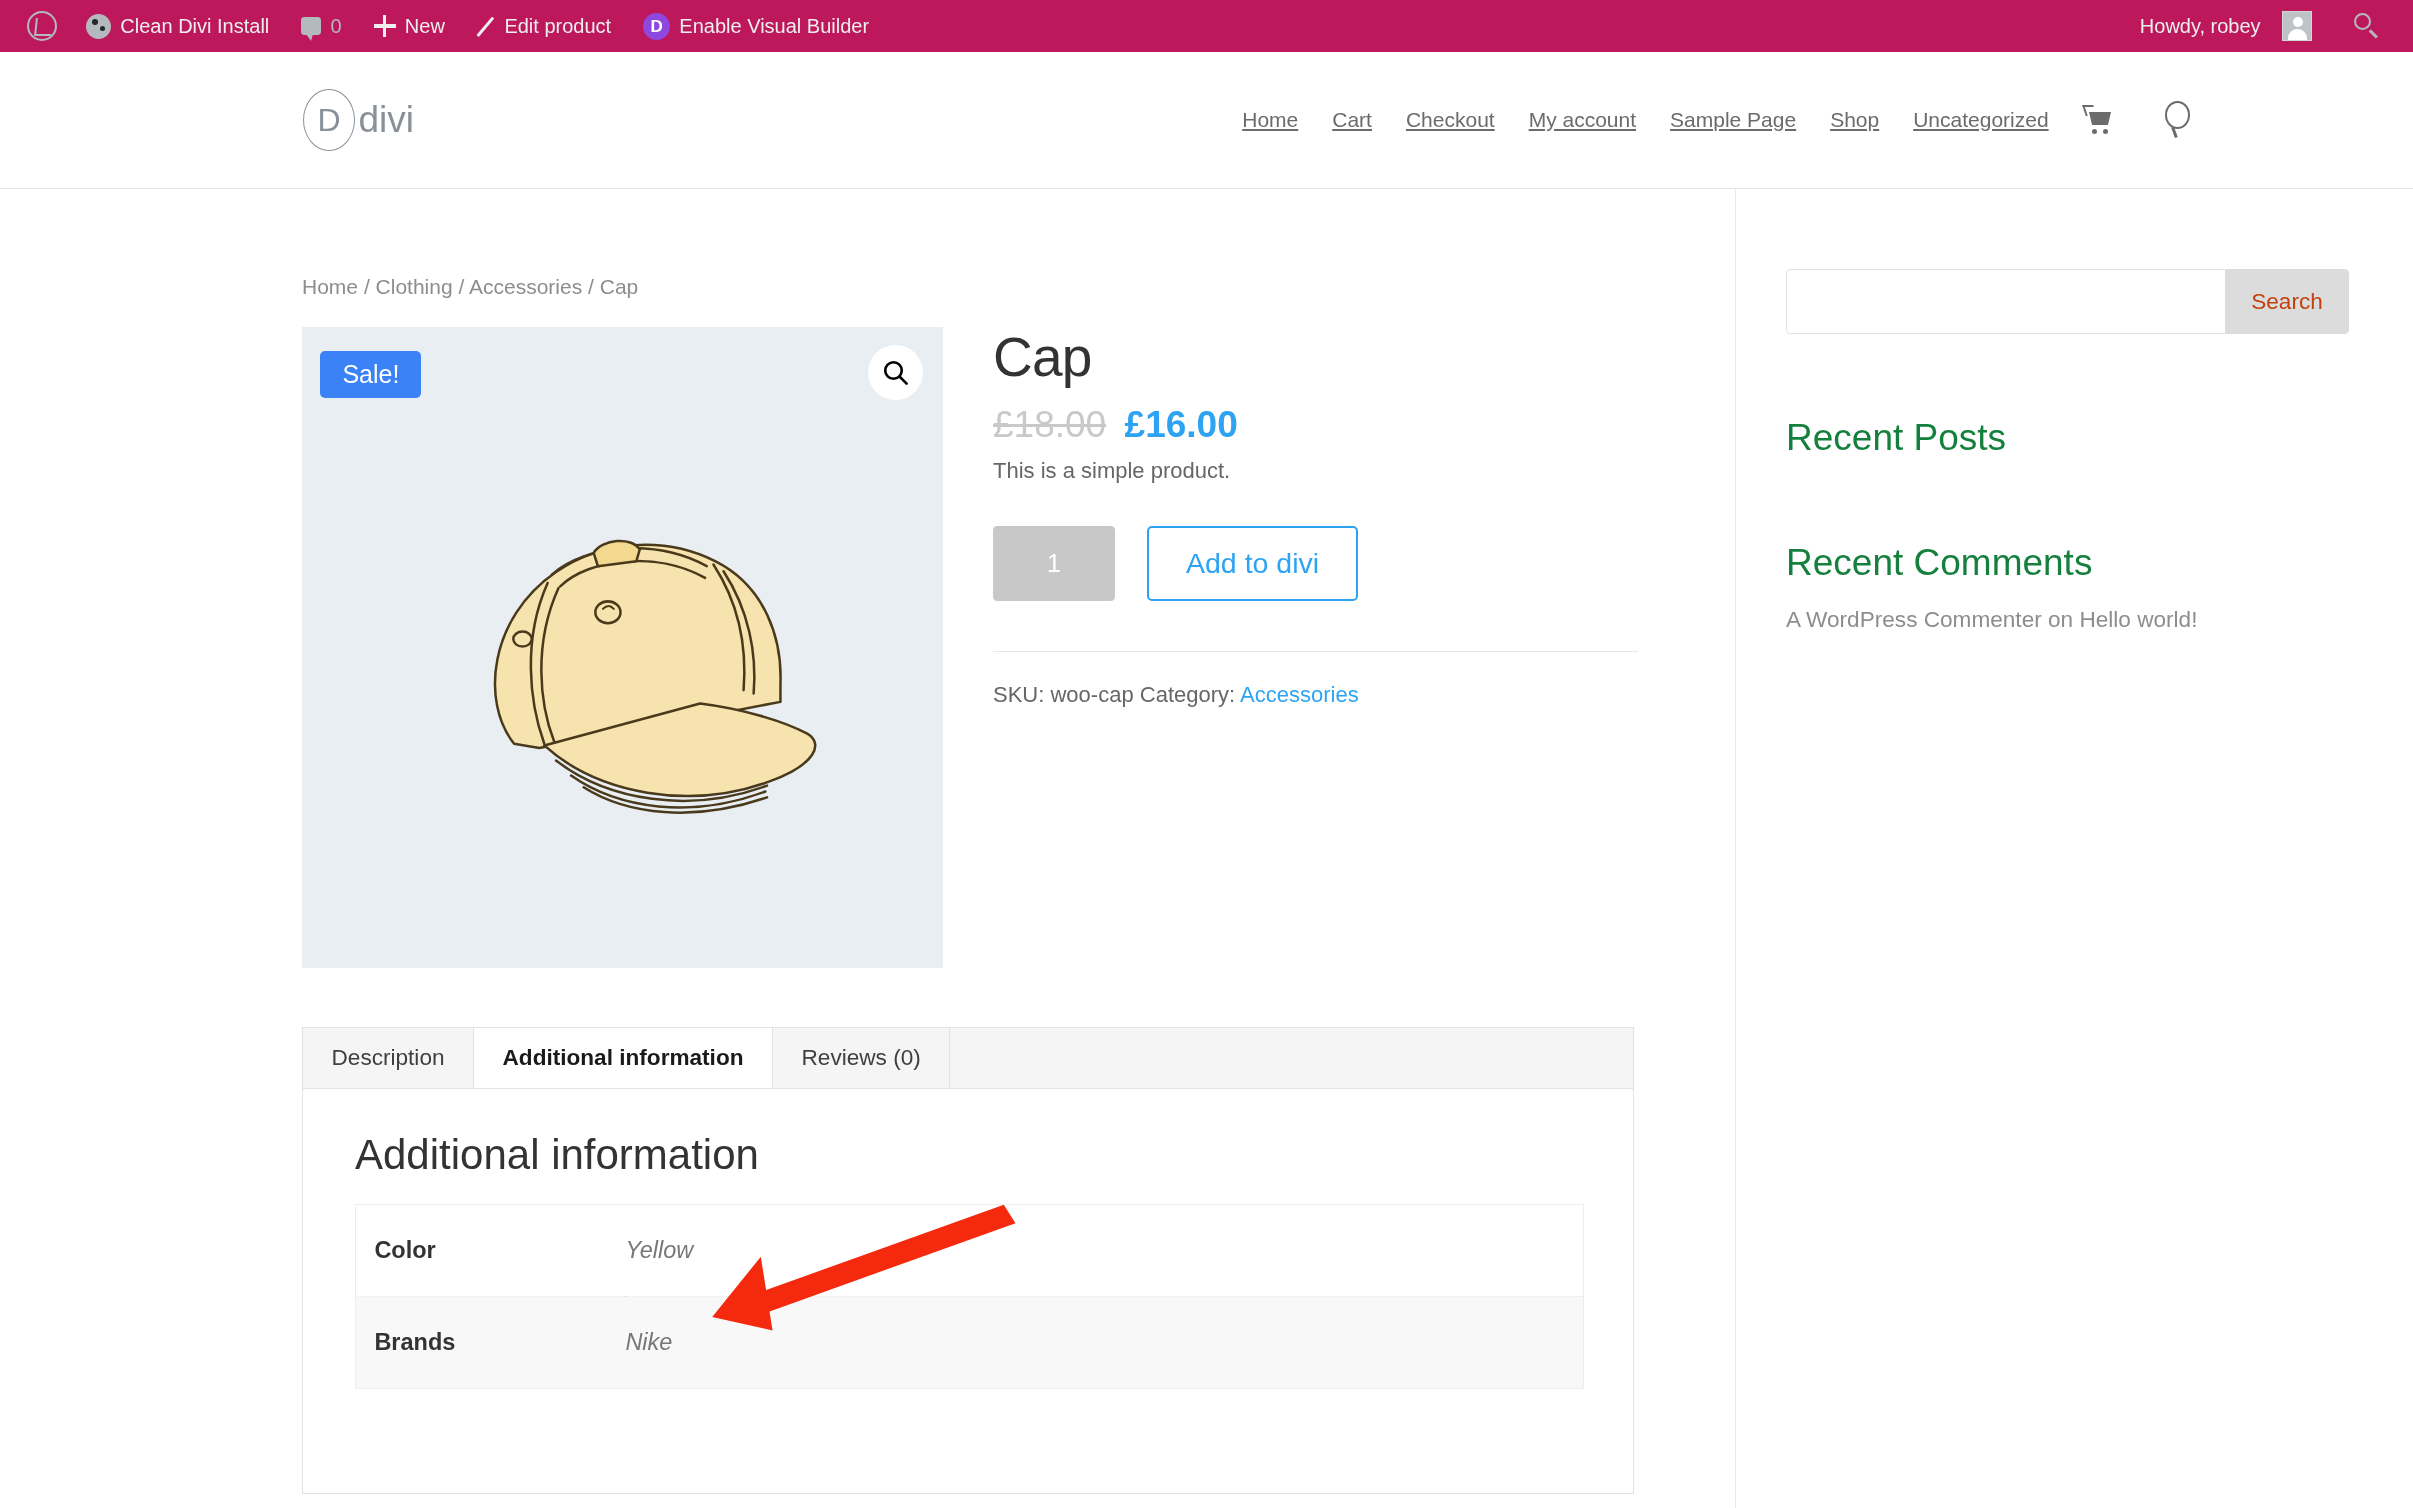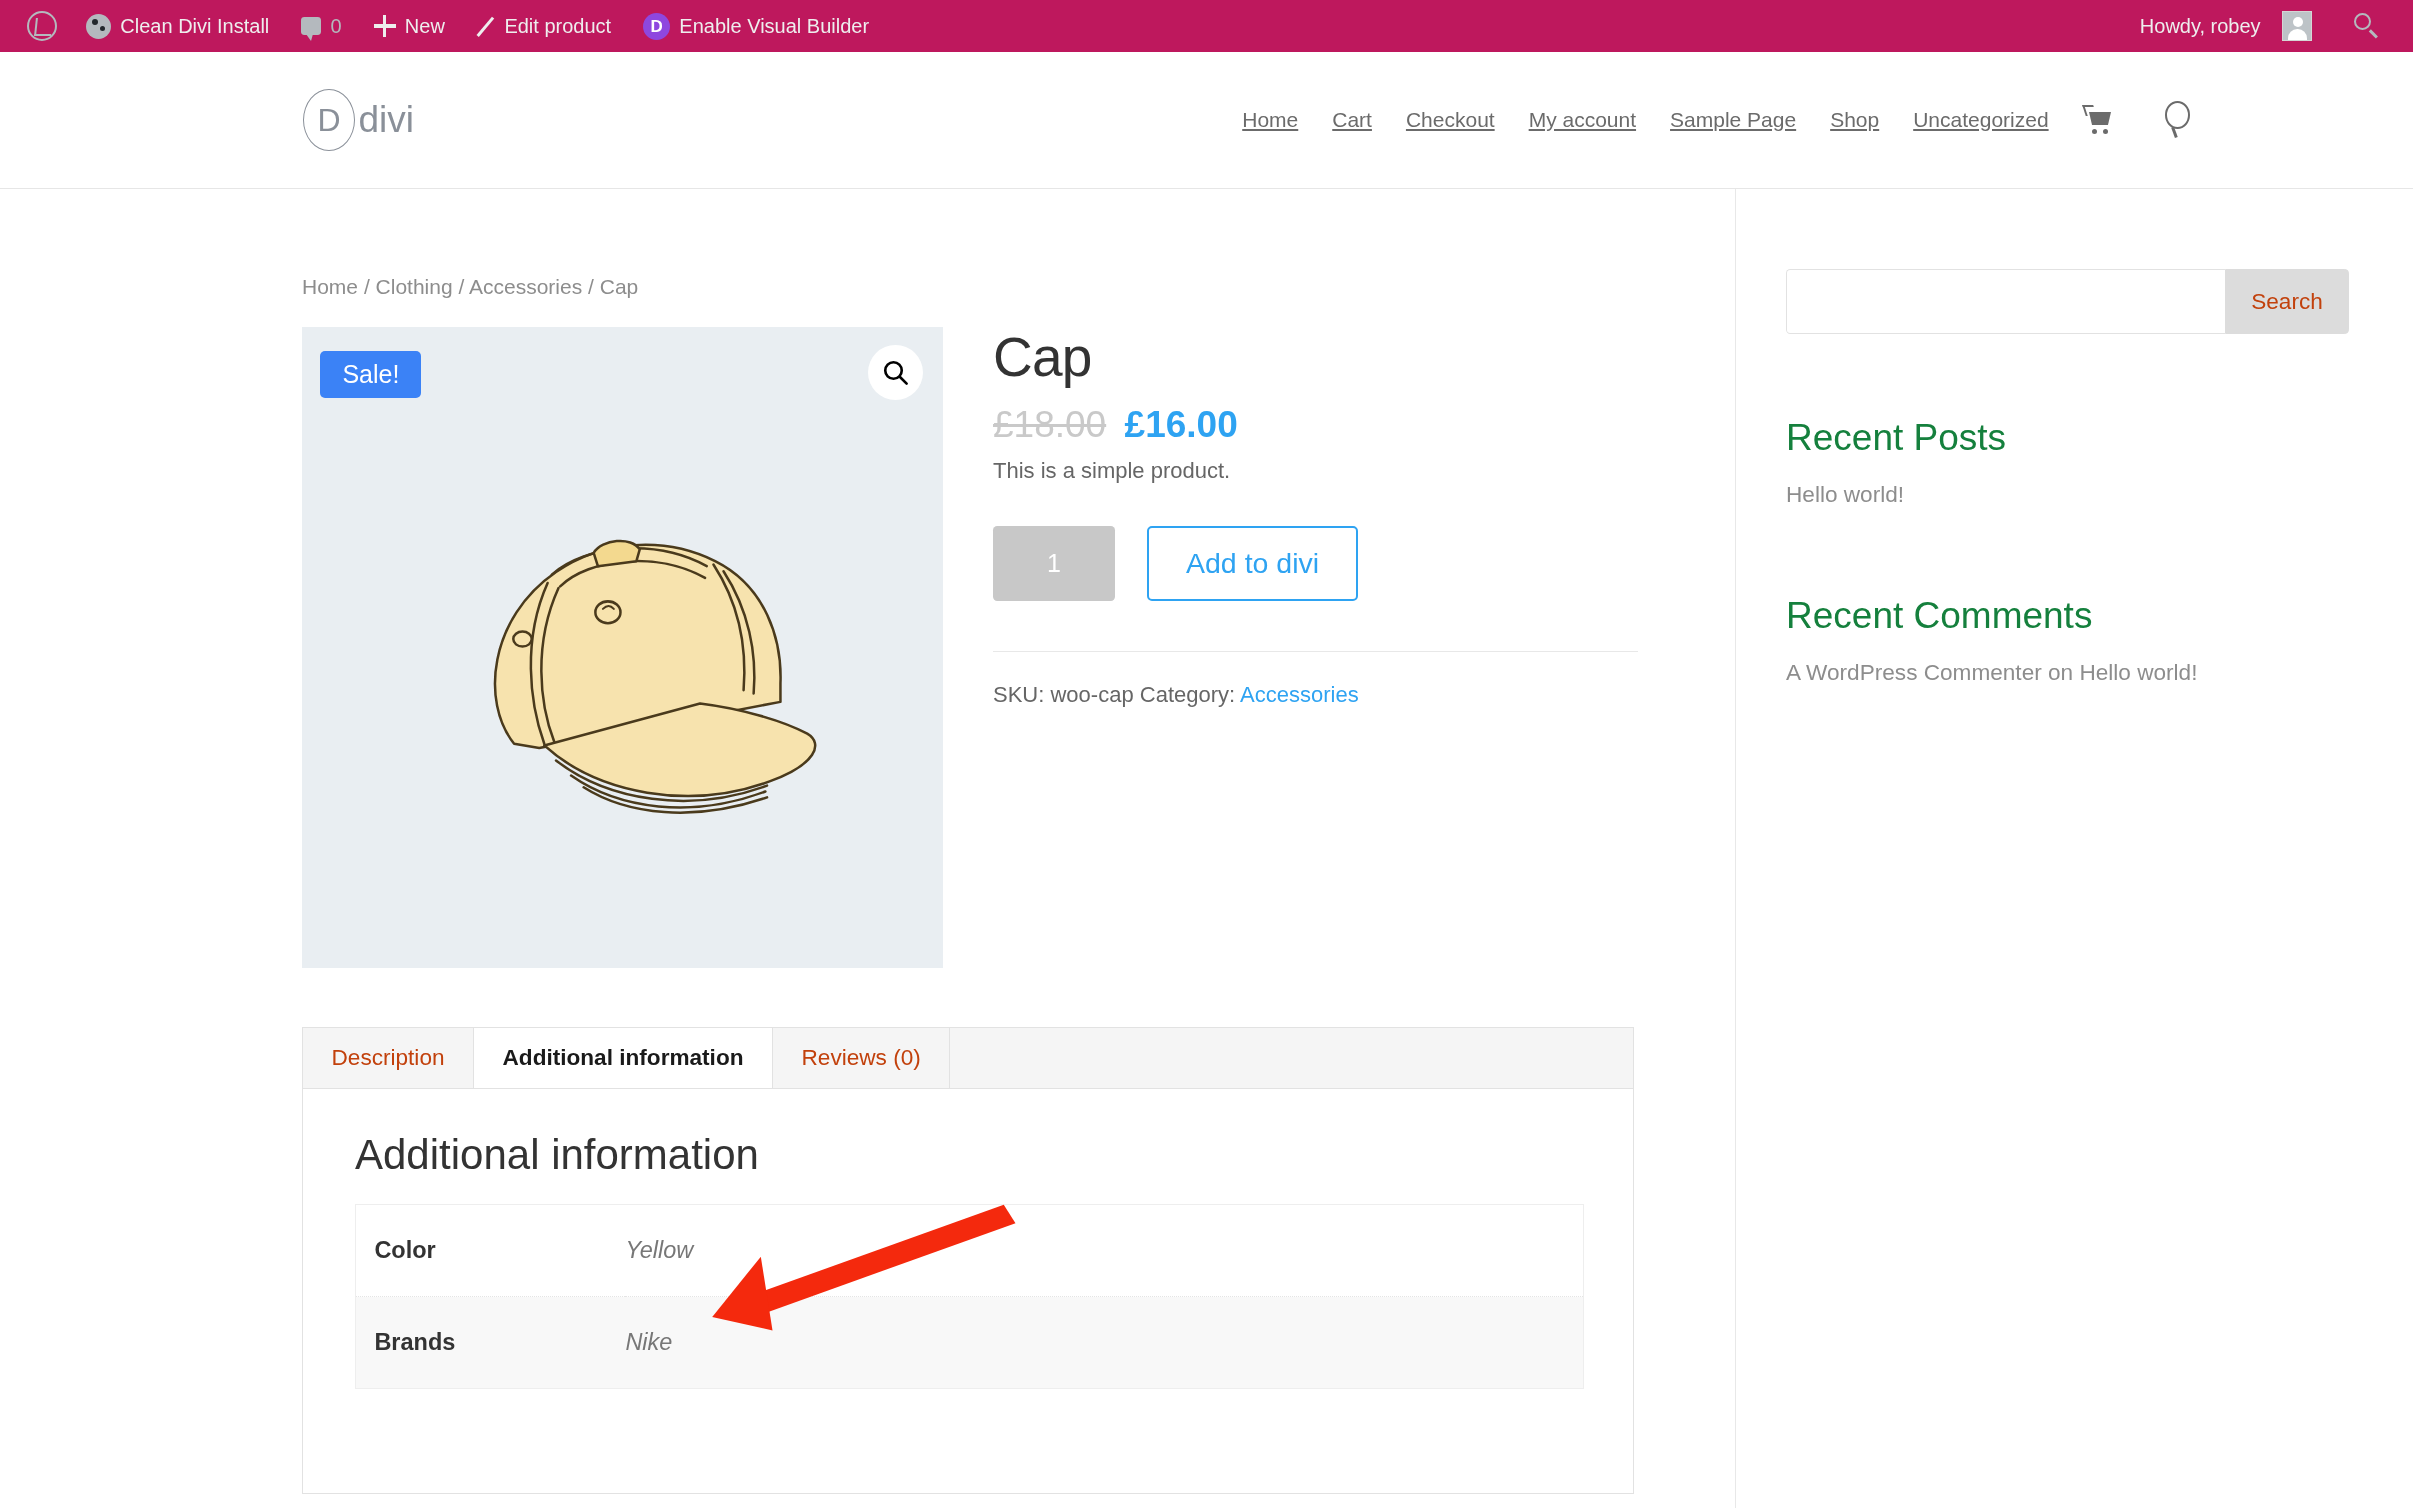--- a/index.html
+++ b/index.html
@@ -280,9 +280,6 @@
     </form>
 
     <h3 class="widget-title">Recent Posts</h3>
-    <div class="widget-item">
-      <a href="#">Hello world!</a>
-    </div>
 
     <h3 class="widget-title">Recent Comments</h3>
     <div class="widget-item">A WordPress Commenter on Hello world!</div>

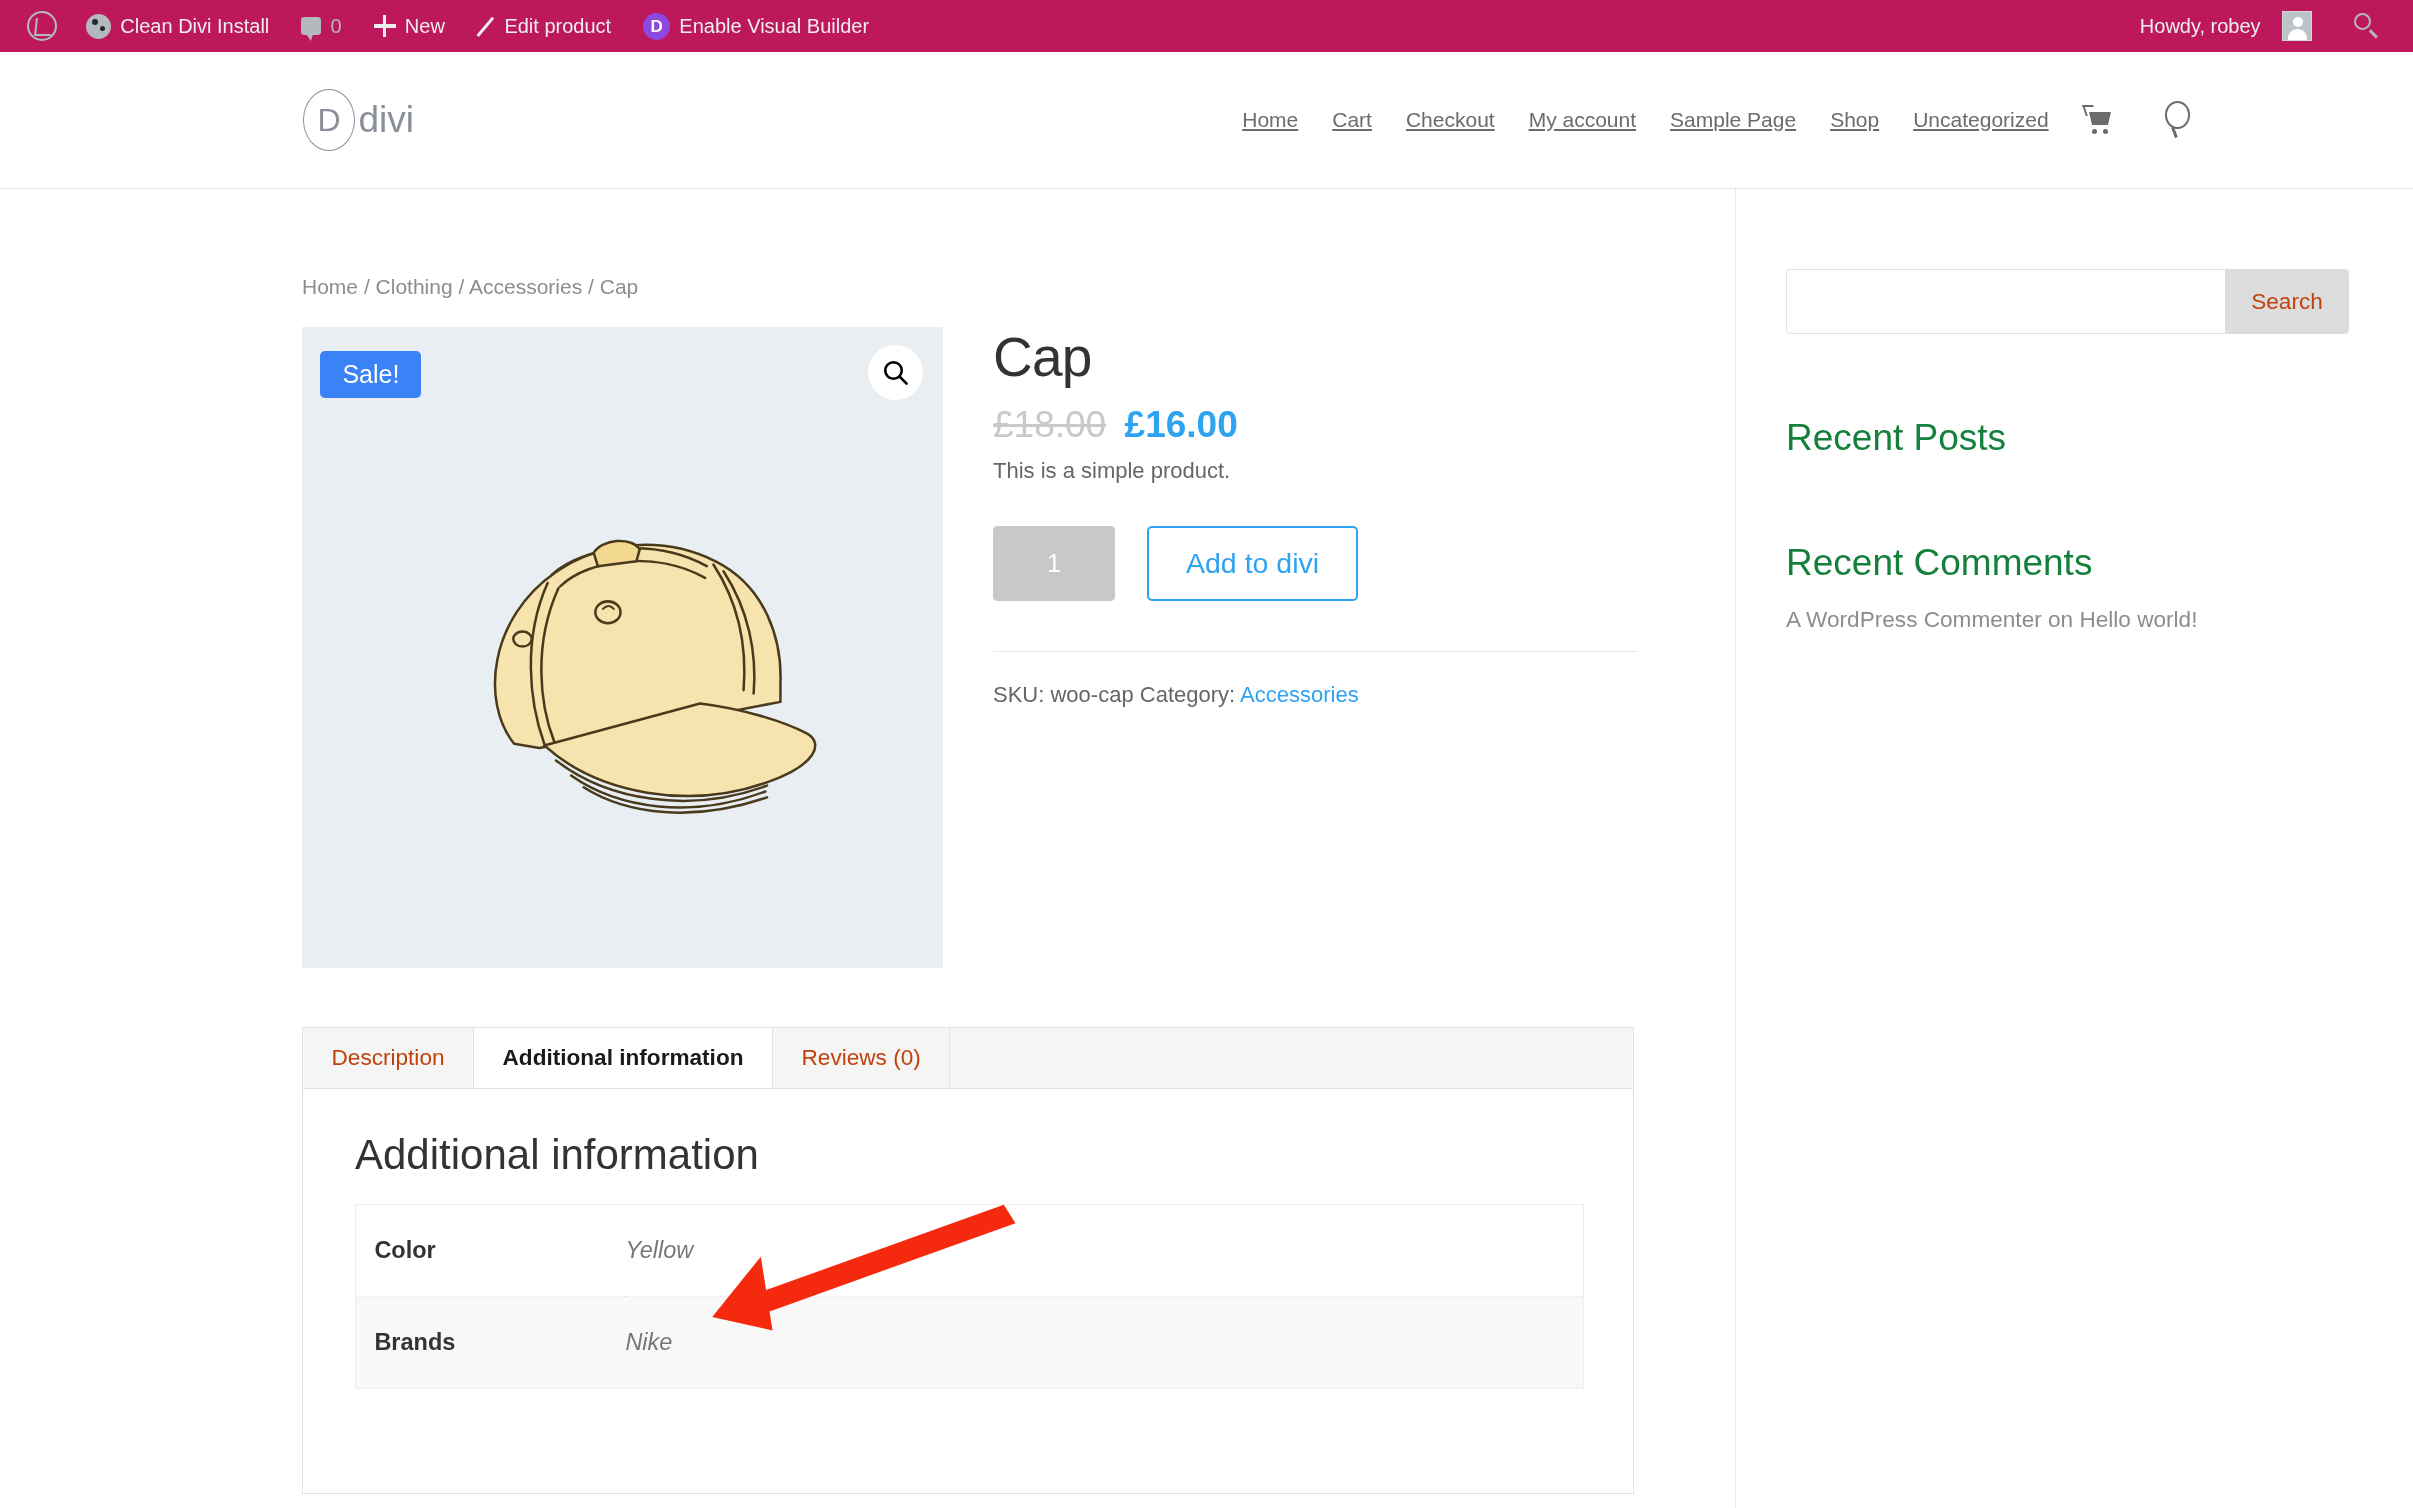--- a/index.html
+++ b/index.html
@@ -99,7 +99,7 @@
   
   .tabswrap{position:absolute;left:302px;top:838px;width:1332px;}
   .tabnav{display:flex;border:1.7px solid #e2e2e2;border-bottom:none;box-sizing:border-box;background:#f5f5f5;}
-  .tab{padding:17px 28.5px;font-size:22.6px;color:#c2410c;border-right:1.7px solid #e2e2e2;white-space:nowrap;}
+  .tab{padding:17px 28.5px;font-size:22.6px;color:#404040;border-right:1.7px solid #e2e2e2;white-space:nowrap;}
   .tab.active{background:#fff;color:#1a1a1a;font-weight:bold;}
   .tab.filler{flex:1;border-right:none;}
   .tabpanel{border:1.7px solid #e2e2e2;background:#fff;box-sizing:border-box;padding:42px 52px 101px 52px;min-height:406px;}

